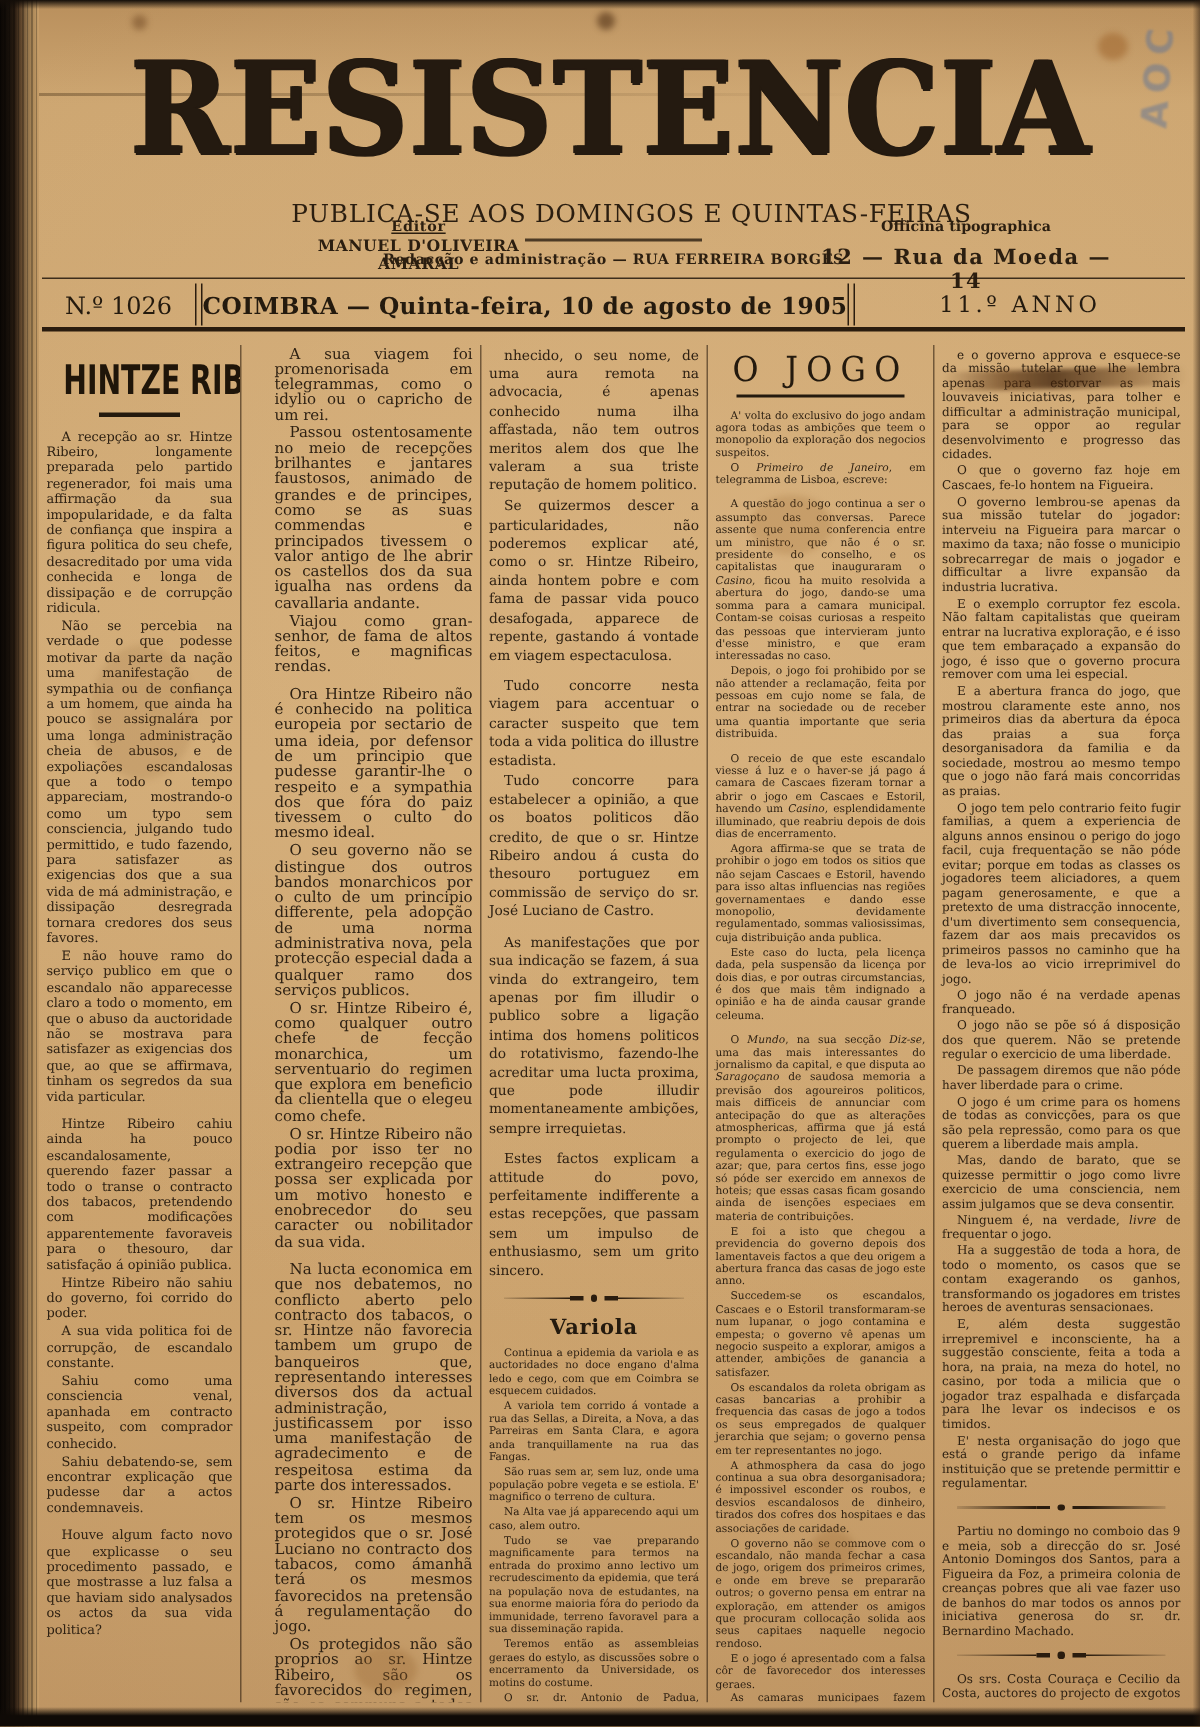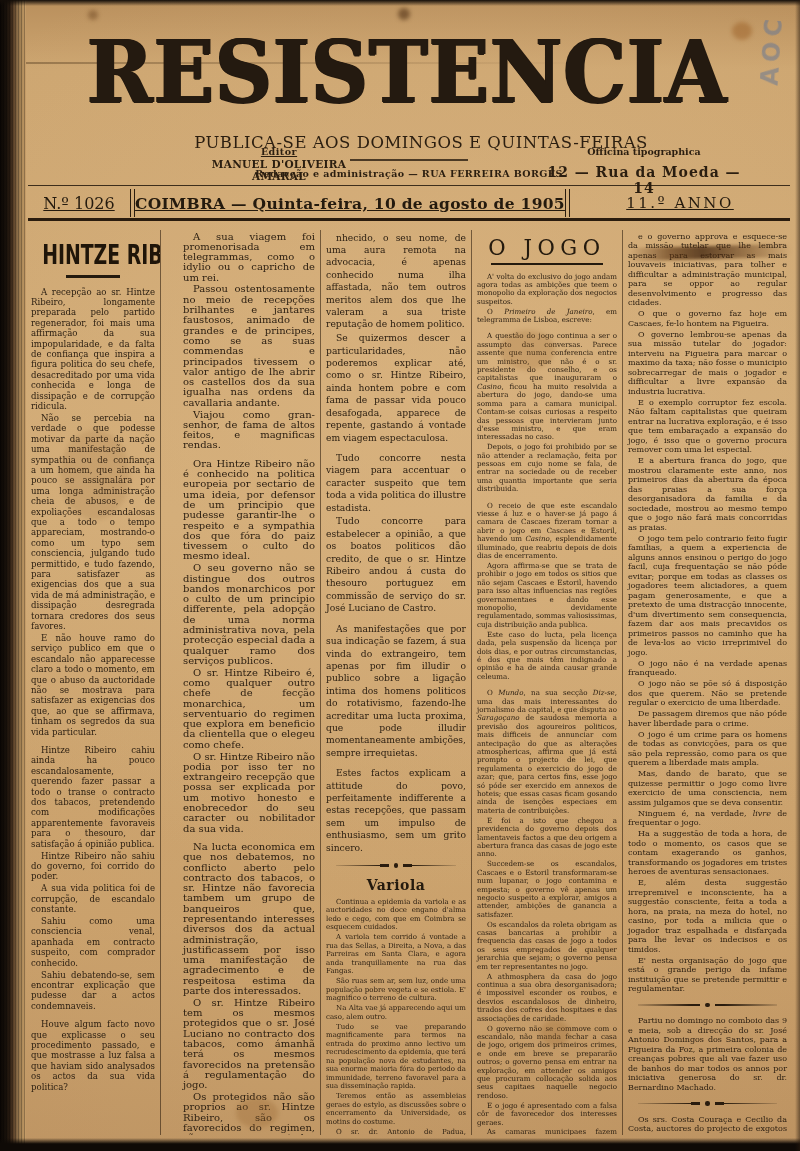--- a/index.html
+++ b/index.html
@@ -47,7 +47,7 @@
   .datebar-wrap{position:absolute;top:185px;left:2px;right:2px;}
   .thin-rule{height:1px;background:rgba(35,24,12,.85);margin-bottom:2px;}
   .datebar{display:flex;align-items:stretch;border-bottom:3px solid #2a1c0e;height:30px;}
-  .cell{display:flex;align-items:center;justify-content:center;color:#241a0e;text-decoration:underline;}
+  .cell{display:flex;align-items:center;justify-content:center;color:#241a0e;}
   .cell.issue{width:102px;font-size:16px;}
   .cell.place{flex:1;font:bold 15.5px "DejaVu Serif",serif;letter-spacing:.3px;}
   .cell.year{width:220px;font-size:15px;letter-spacing:2.5px;}

